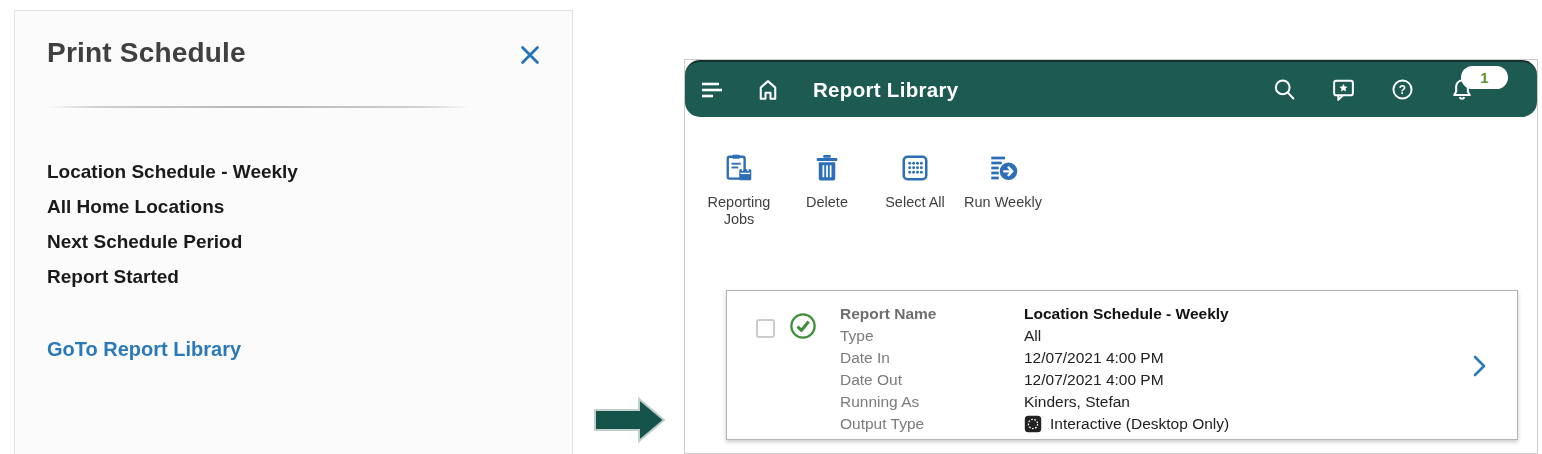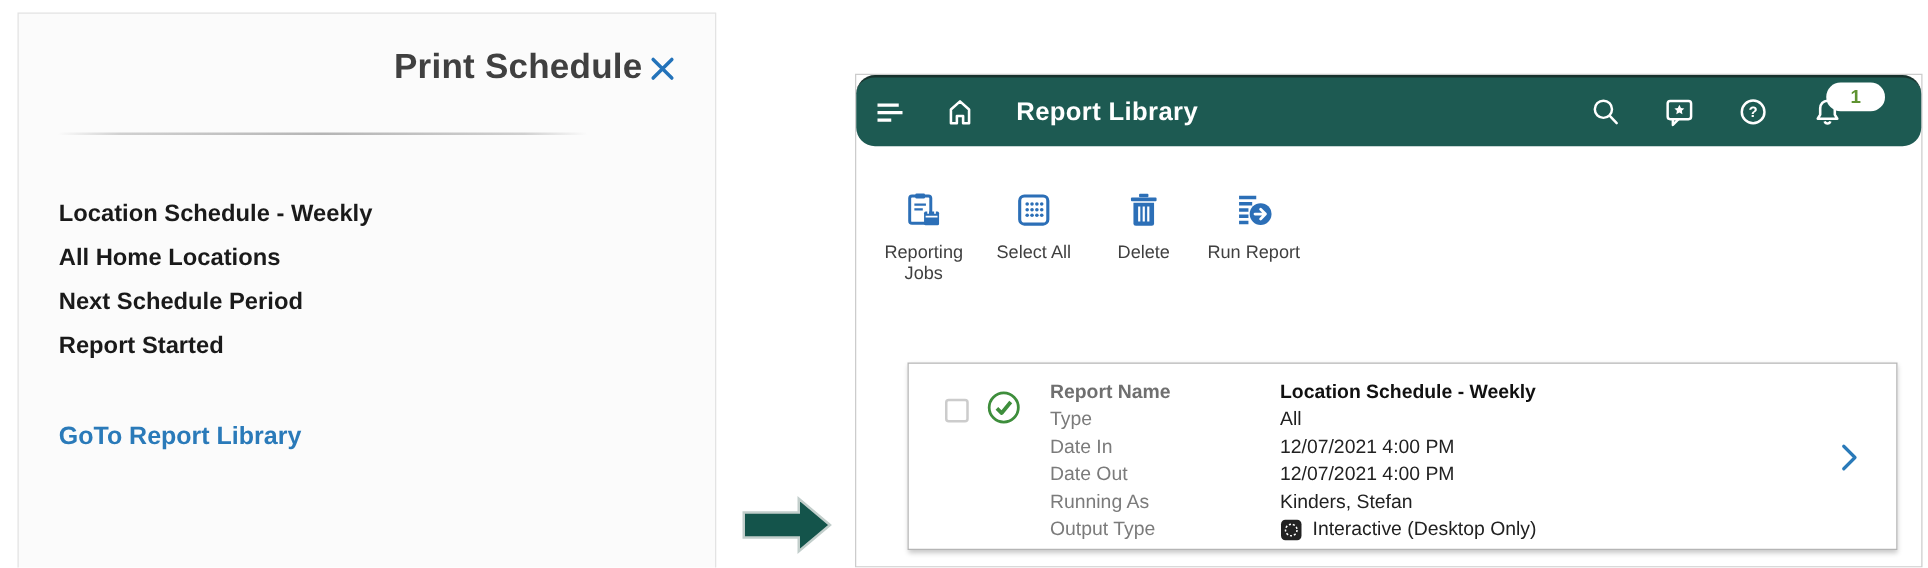--- a/index.html
+++ b/index.html
@@ -10,7 +10,7 @@
   .print-dialog { position:absolute; left:14px; top:10px; width:559px; height:460px;
     background:#fbfbfb; border:1px solid #e3e3e3; }
   .dialog-header { position:absolute; top:26px; left:32px; right:26px;
-    display:flex; justify-content:flex-end; align-items:flex-start; }
+    display:flex; justify-content:space-between; align-items:flex-start; }
   .dialog-title { font-size:28px; font-weight:bold; color:#404040; letter-spacing:.2px; }
   .close-btn { background:none; border:none; cursor:pointer; padding:0; margin-top:2px; }
   .dialog-divider { position:absolute; top:95px; left:31px; width:424px; height:2px;

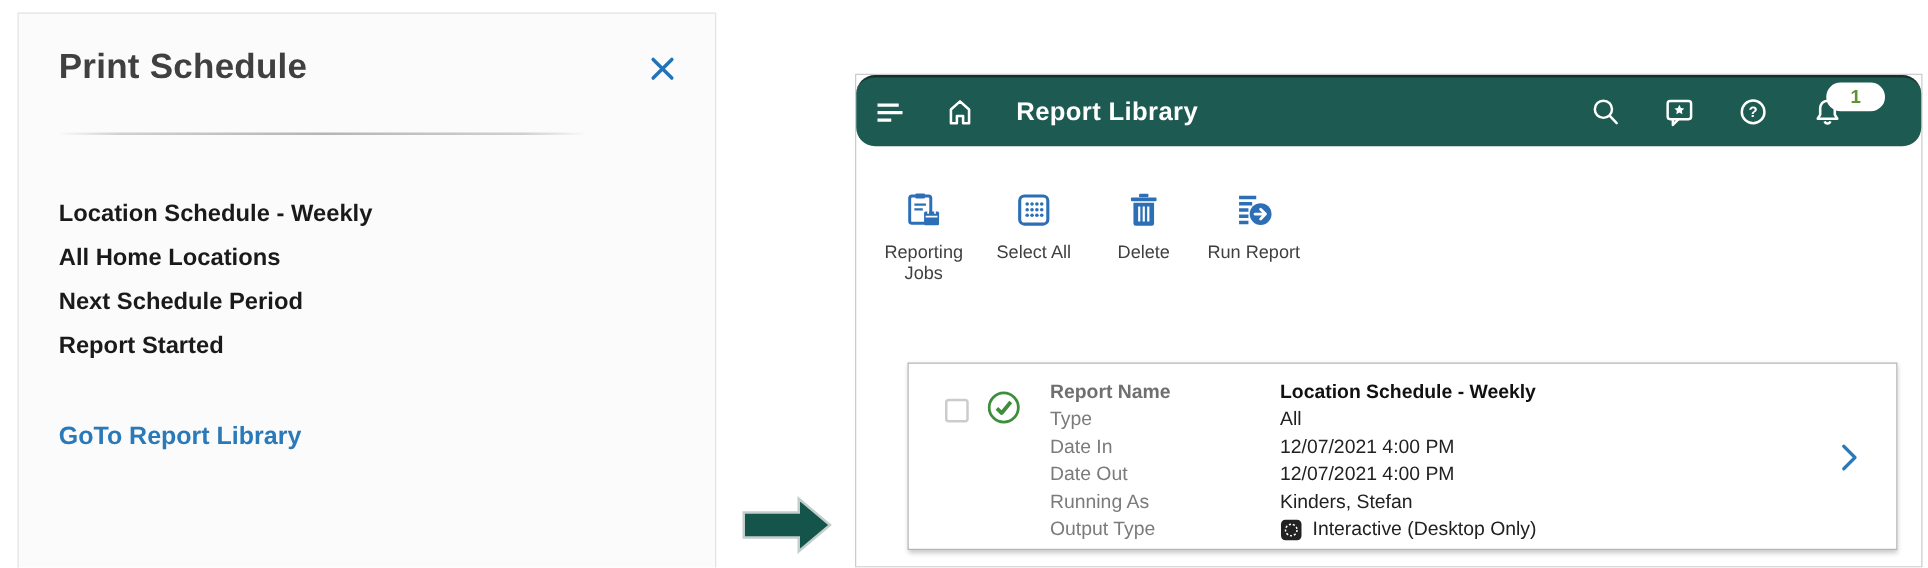--- a/index.html
+++ b/index.html
@@ -166,6 +166,20 @@
       <button class="tool">
         <span>
           <svg width="30" height="30" viewBox="0 0 24 24">
+            <rect x="9" y="1.6" width="6" height="2.2" rx="0.6" fill="#2c6fb7"></rect>
+            <rect x="3.8" y="4" width="16.4" height="2.4" rx="0.6" fill="#2c6fb7"></rect>
+            <path d="M5.4 7.4 h13.2 v13 a1.6 1.6 0 0 1 -1.6 1.6 h-10 a1.6 1.6 0 0 1 -1.6 -1.6 z" fill="#2c6fb7"></path>
+            <line x1="9.1" y1="9.8" x2="9.1" y2="19.4" stroke="#fff" stroke-width="1.4"></line>
+            <line x1="12" y1="9.8" x2="12" y2="19.4" stroke="#fff" stroke-width="1.4"></line>
+            <line x1="14.9" y1="9.8" x2="14.9" y2="19.4" stroke="#fff" stroke-width="1.4"></line>
+          </svg>
+        </span>
+        <span class="tool-label">Delete</span>
+      </button>
+
+      <button class="tool">
+        <span>
+          <svg width="30" height="30" viewBox="0 0 24 24">
             <rect x="3" y="3" width="18" height="18" rx="3" fill="none" stroke="#2c6fb7" stroke-width="2"></rect>
             <g fill="#2c6fb7">
               <circle cx="7.8" cy="8.2" r="1.15"></circle>
@@ -189,20 +203,6 @@
       <button class="tool">
         <span>
           <svg width="30" height="30" viewBox="0 0 24 24">
-            <rect x="9" y="1.6" width="6" height="2.2" rx="0.6" fill="#2c6fb7"></rect>
-            <rect x="3.8" y="4" width="16.4" height="2.4" rx="0.6" fill="#2c6fb7"></rect>
-            <path d="M5.4 7.4 h13.2 v13 a1.6 1.6 0 0 1 -1.6 1.6 h-10 a1.6 1.6 0 0 1 -1.6 -1.6 z" fill="#2c6fb7"></path>
-            <line x1="9.1" y1="9.8" x2="9.1" y2="19.4" stroke="#fff" stroke-width="1.4"></line>
-            <line x1="12" y1="9.8" x2="12" y2="19.4" stroke="#fff" stroke-width="1.4"></line>
-            <line x1="14.9" y1="9.8" x2="14.9" y2="19.4" stroke="#fff" stroke-width="1.4"></line>
-          </svg>
-        </span>
-        <span class="tool-label">Delete</span>
-      </button>
-
-      <button class="tool">
-        <span>
-          <svg width="30" height="30" viewBox="0 0 24 24">
             <line x1="2.6" y1="4" x2="13.6" y2="4" stroke="#2c6fb7" stroke-width="2.2"></line>
             <line x1="2.6" y1="8" x2="11" y2="8" stroke="#2c6fb7" stroke-width="2.2"></line>
             <line x1="2.6" y1="12" x2="8.6" y2="12" stroke="#2c6fb7" stroke-width="2.2"></line>

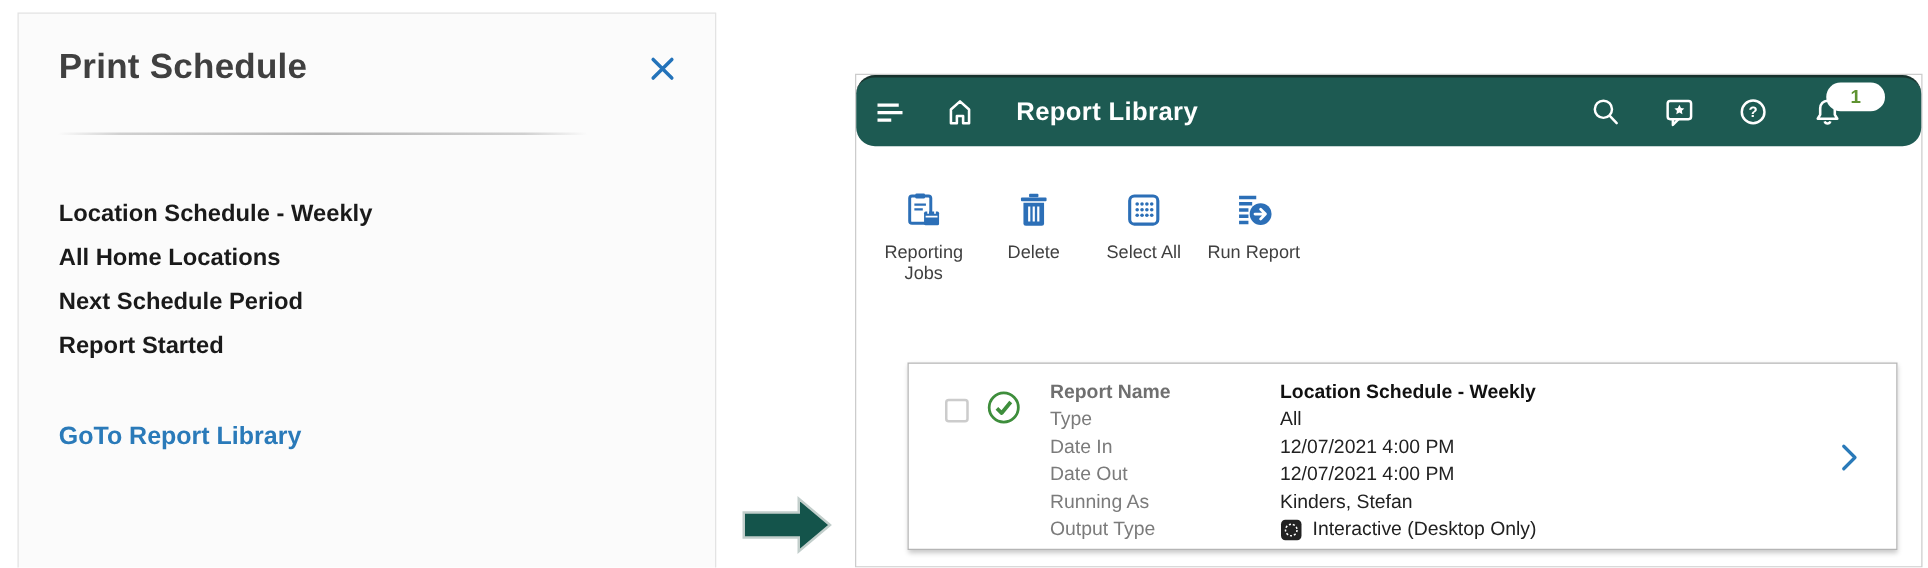--- a/index.html
+++ b/index.html
@@ -212,7 +212,7 @@
             <path d="M12.8 14.6 h6.4 M16.4 11.5 l3.1 3.1 -3.1 3.1" fill="none" stroke="#fff" stroke-width="1.8" stroke-linecap="round" stroke-linejoin="round"></path>
           </svg>
         </span>
-        <span class="tool-label">Run Report</span>
+        <span class="tool-label">Run Weekly</span>
       </button>
     </div>
 

